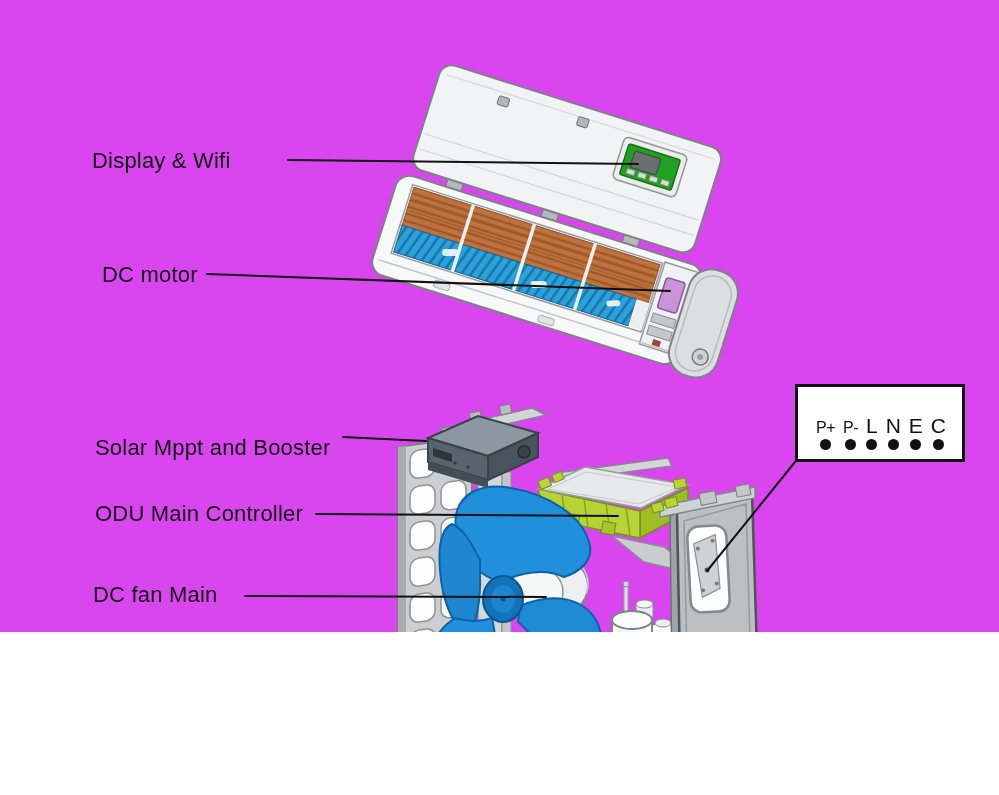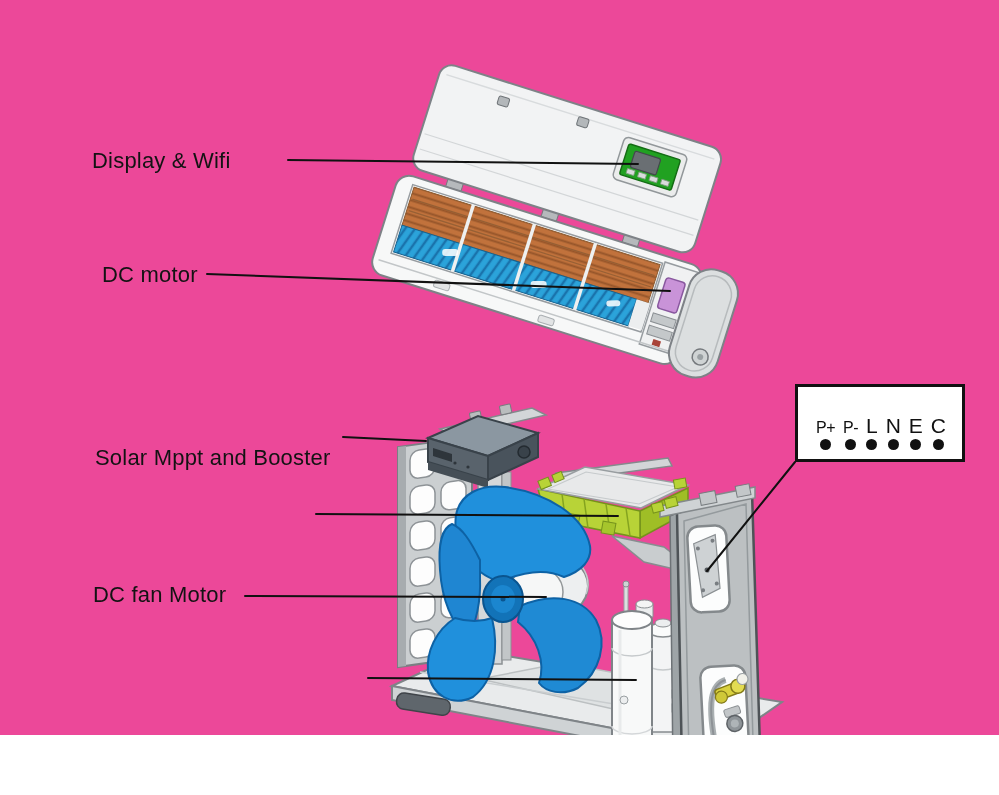--- a/index.html
+++ b/index.html
@@ -4,7 +4,7 @@
 <style>
   html,body{margin:0;padding:0;background:#ffffff;}
   .canvas{
-    position:relative;width:999px;height:735px;background:#ec4899;
+    position:relative;width:999px;height:632px;background:#d946ef;
     font-family:"Liberation Sans",sans-serif;overflow:hidden;
   }
   svg.draw{position:absolute;left:0;top:0;}

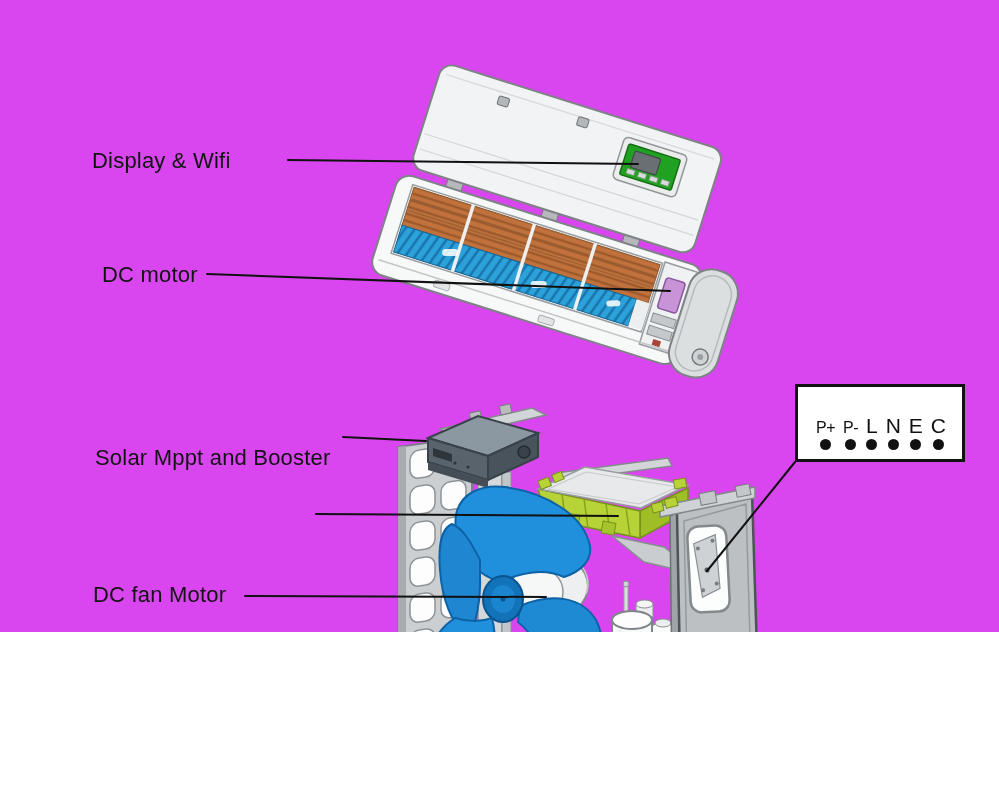--- a/index.html
+++ b/index.html
@@ -14,7 +14,7 @@
   }
   #lbl-display{left:92px;top:147px}
   #lbl-dcmotor{left:102px;top:261px}
-  #lbl-solar{left:95px;top:444px}
+  #lbl-solar{left:95px;top:434px}
   #lbl-odu{left:95px;top:500px}
   #lbl-dcfan{left:93px;top:581px}
   #lbl-inverter{left:92px;top:664px}

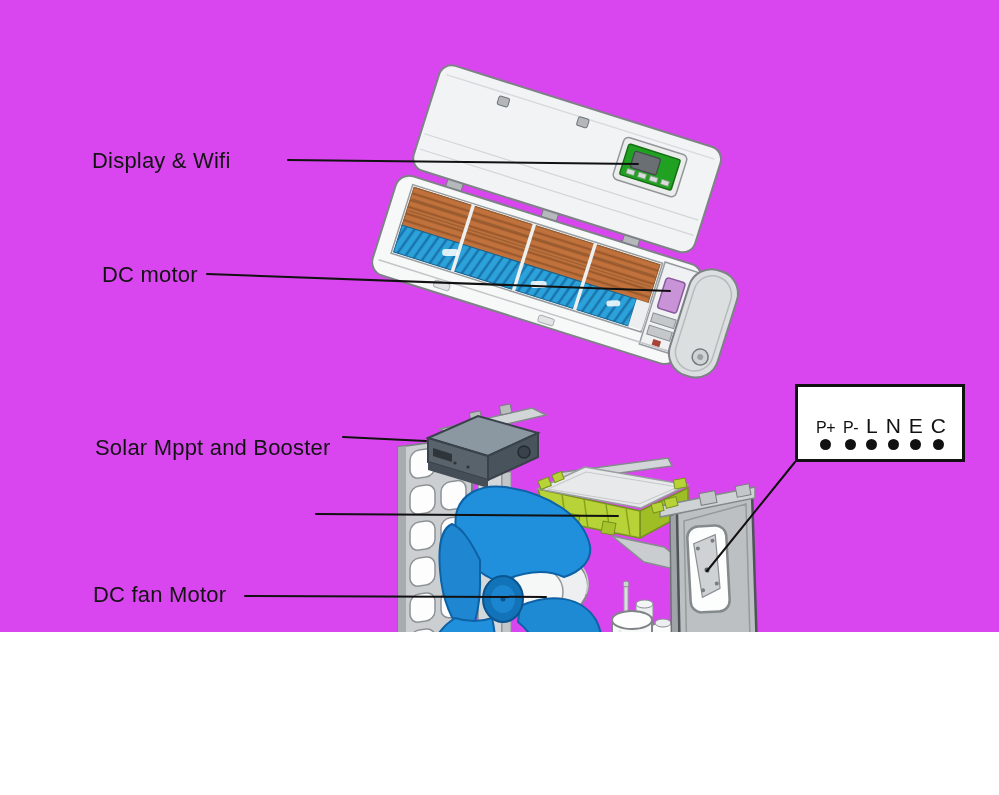--- a/index.html
+++ b/index.html
@@ -298,6 +298,7 @@
 <div class="callout-label" id="lbl-display">Display &amp; Wifi</div>
 <div class="callout-label" id="lbl-dcmotor">DC motor</div>
 <div class="callout-label" id="lbl-solar">Solar Mppt and Booster</div>
+<div class="callout-label" id="lbl-odu">ODU Main Controller</div>
 <div class="callout-label" id="lbl-dcfan">DC fan Motor</div>
 
 <div class="terminal-block">

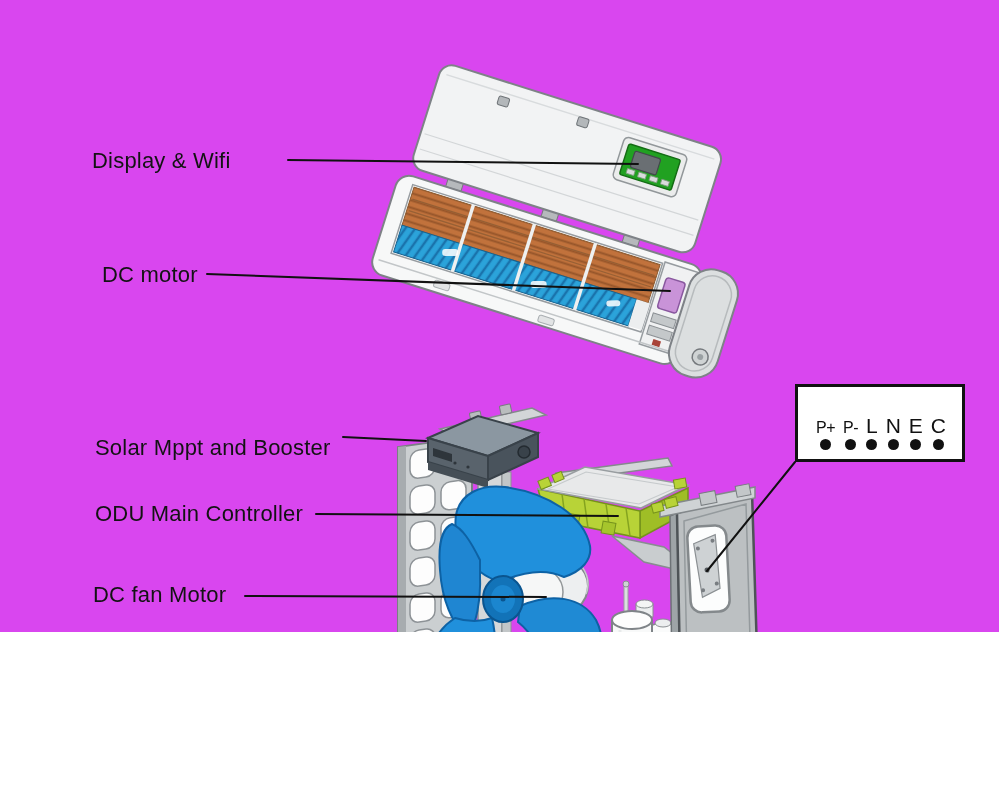--- a/index.html
+++ b/index.html
@@ -299,7 +299,7 @@
 <div class="callout-label" id="lbl-dcmotor">DC motor</div>
 <div class="callout-label" id="lbl-solar">Solar Mppt and Booster</div>
 <div class="callout-label" id="lbl-odu">ODU Main Controller</div>
-<div class="callout-label" id="lbl-dcfan">DC fan Motor</div>
+<div class="callout-label" id="lbl-dcfan">DC fan Main</div>
 
 <div class="terminal-block">
   <div class="terminal small">

